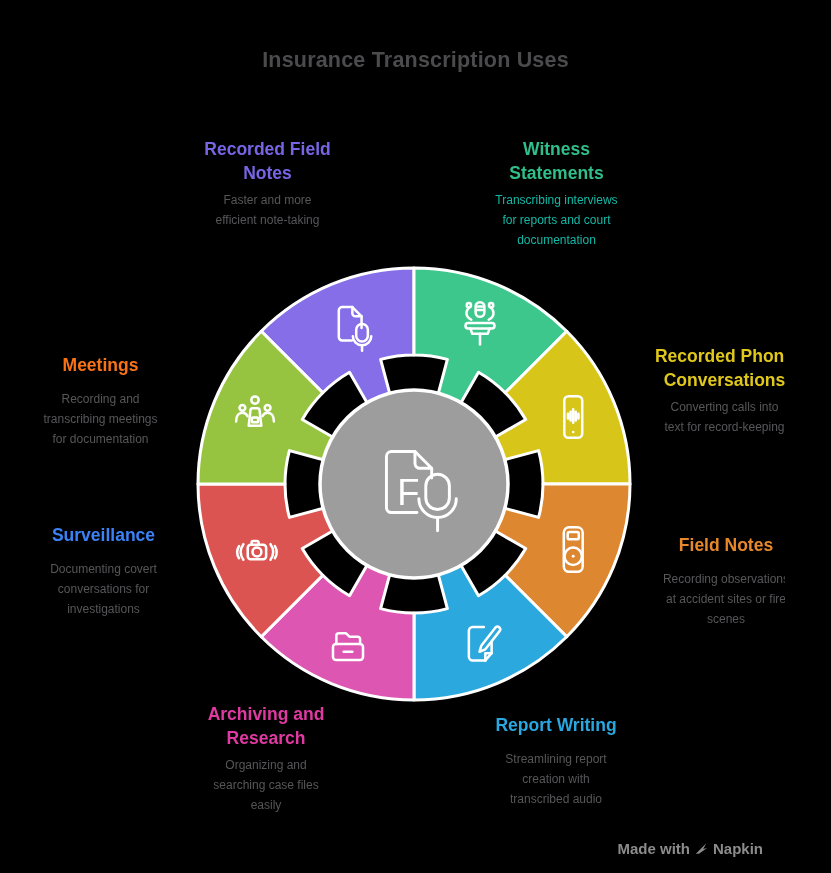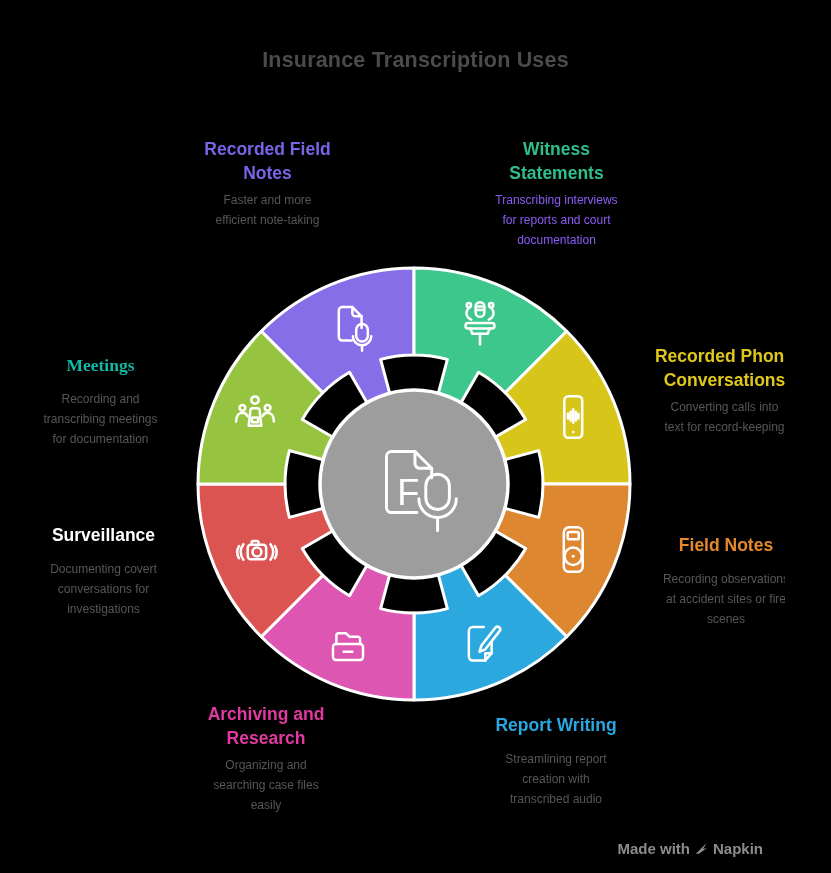--- a/index.html
+++ b/index.html
@@ -160,7 +160,7 @@
   <div class="seg-label label-1">
     <h3 class="seg-title" style="color: rgb(48, 191, 139);">Witness
 Statements</h3>
-    <p class="seg-desc" style="color: #8b5cf6;">Transcribing interviews
+    <p class="seg-desc" style="color: #14b8a6;">Transcribing interviews
 for reports and court
 documentation</p>
   </div>

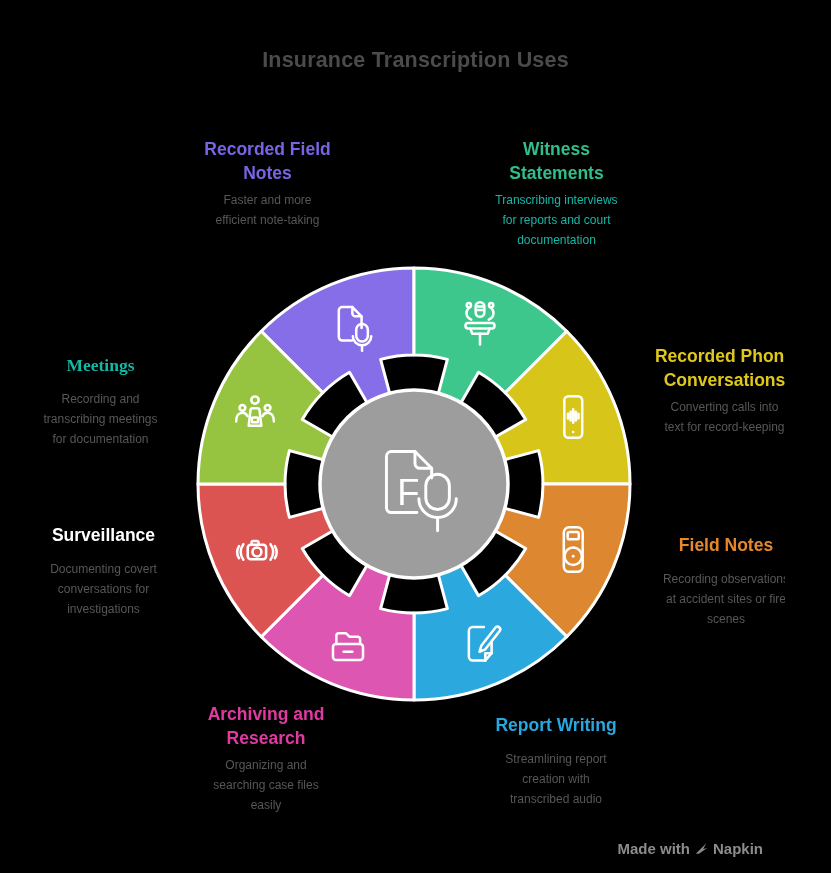--- a/index.html
+++ b/index.html
@@ -196,7 +196,7 @@
 investigations</p>
   </div>
   <div class="seg-label label-7 gap-lg">
-    <h3 class="seg-title" style="color: #14b8a6; font-family: Liberation Serif, serif;">Meetings</h3>
+    <h3 class="seg-title" style="color: #f97316;">Meetings</h3>
     <p class="seg-desc" style="color: rgb(87, 87, 90);">Recording and
 transcribing meetings
 for documentation</p>

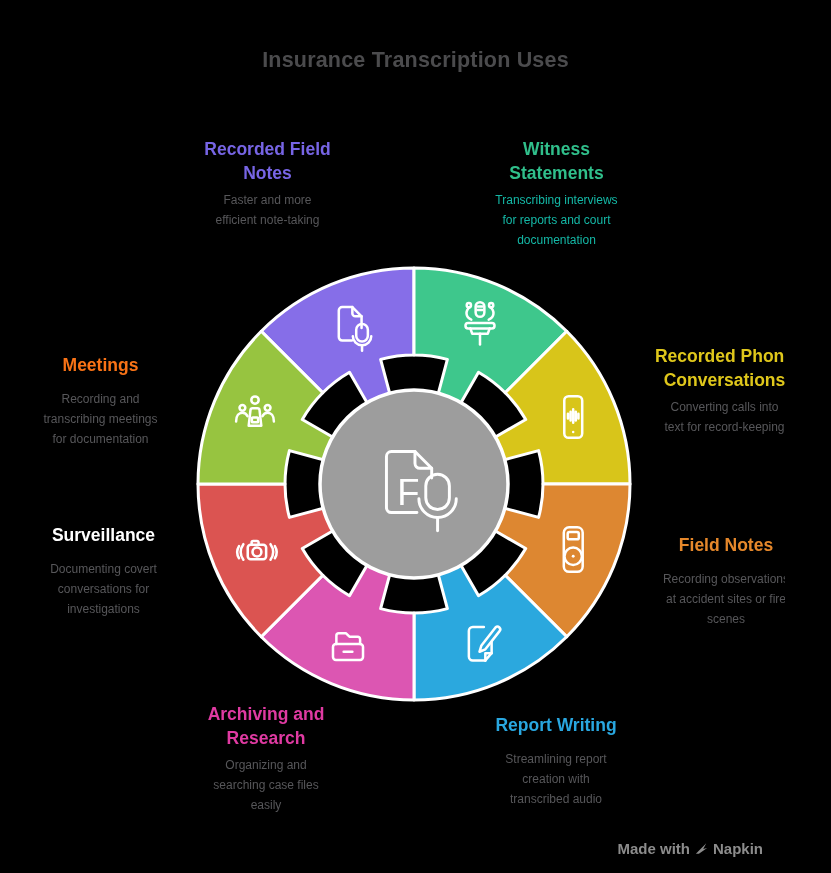--- a/index.html
+++ b/index.html
@@ -190,7 +190,7 @@
 easily</p>
   </div>
   <div class="seg-label label-6 gap-lg">
-    <h3 class="seg-title" style="color: #ffffff;">Surveillance</h3>
+    <h3 class="seg-title" style="color: #3b82f6;">Surveillance</h3>
     <p class="seg-desc" style="color: rgb(87, 87, 90);">Documenting covert
 conversations for
 investigations</p>

